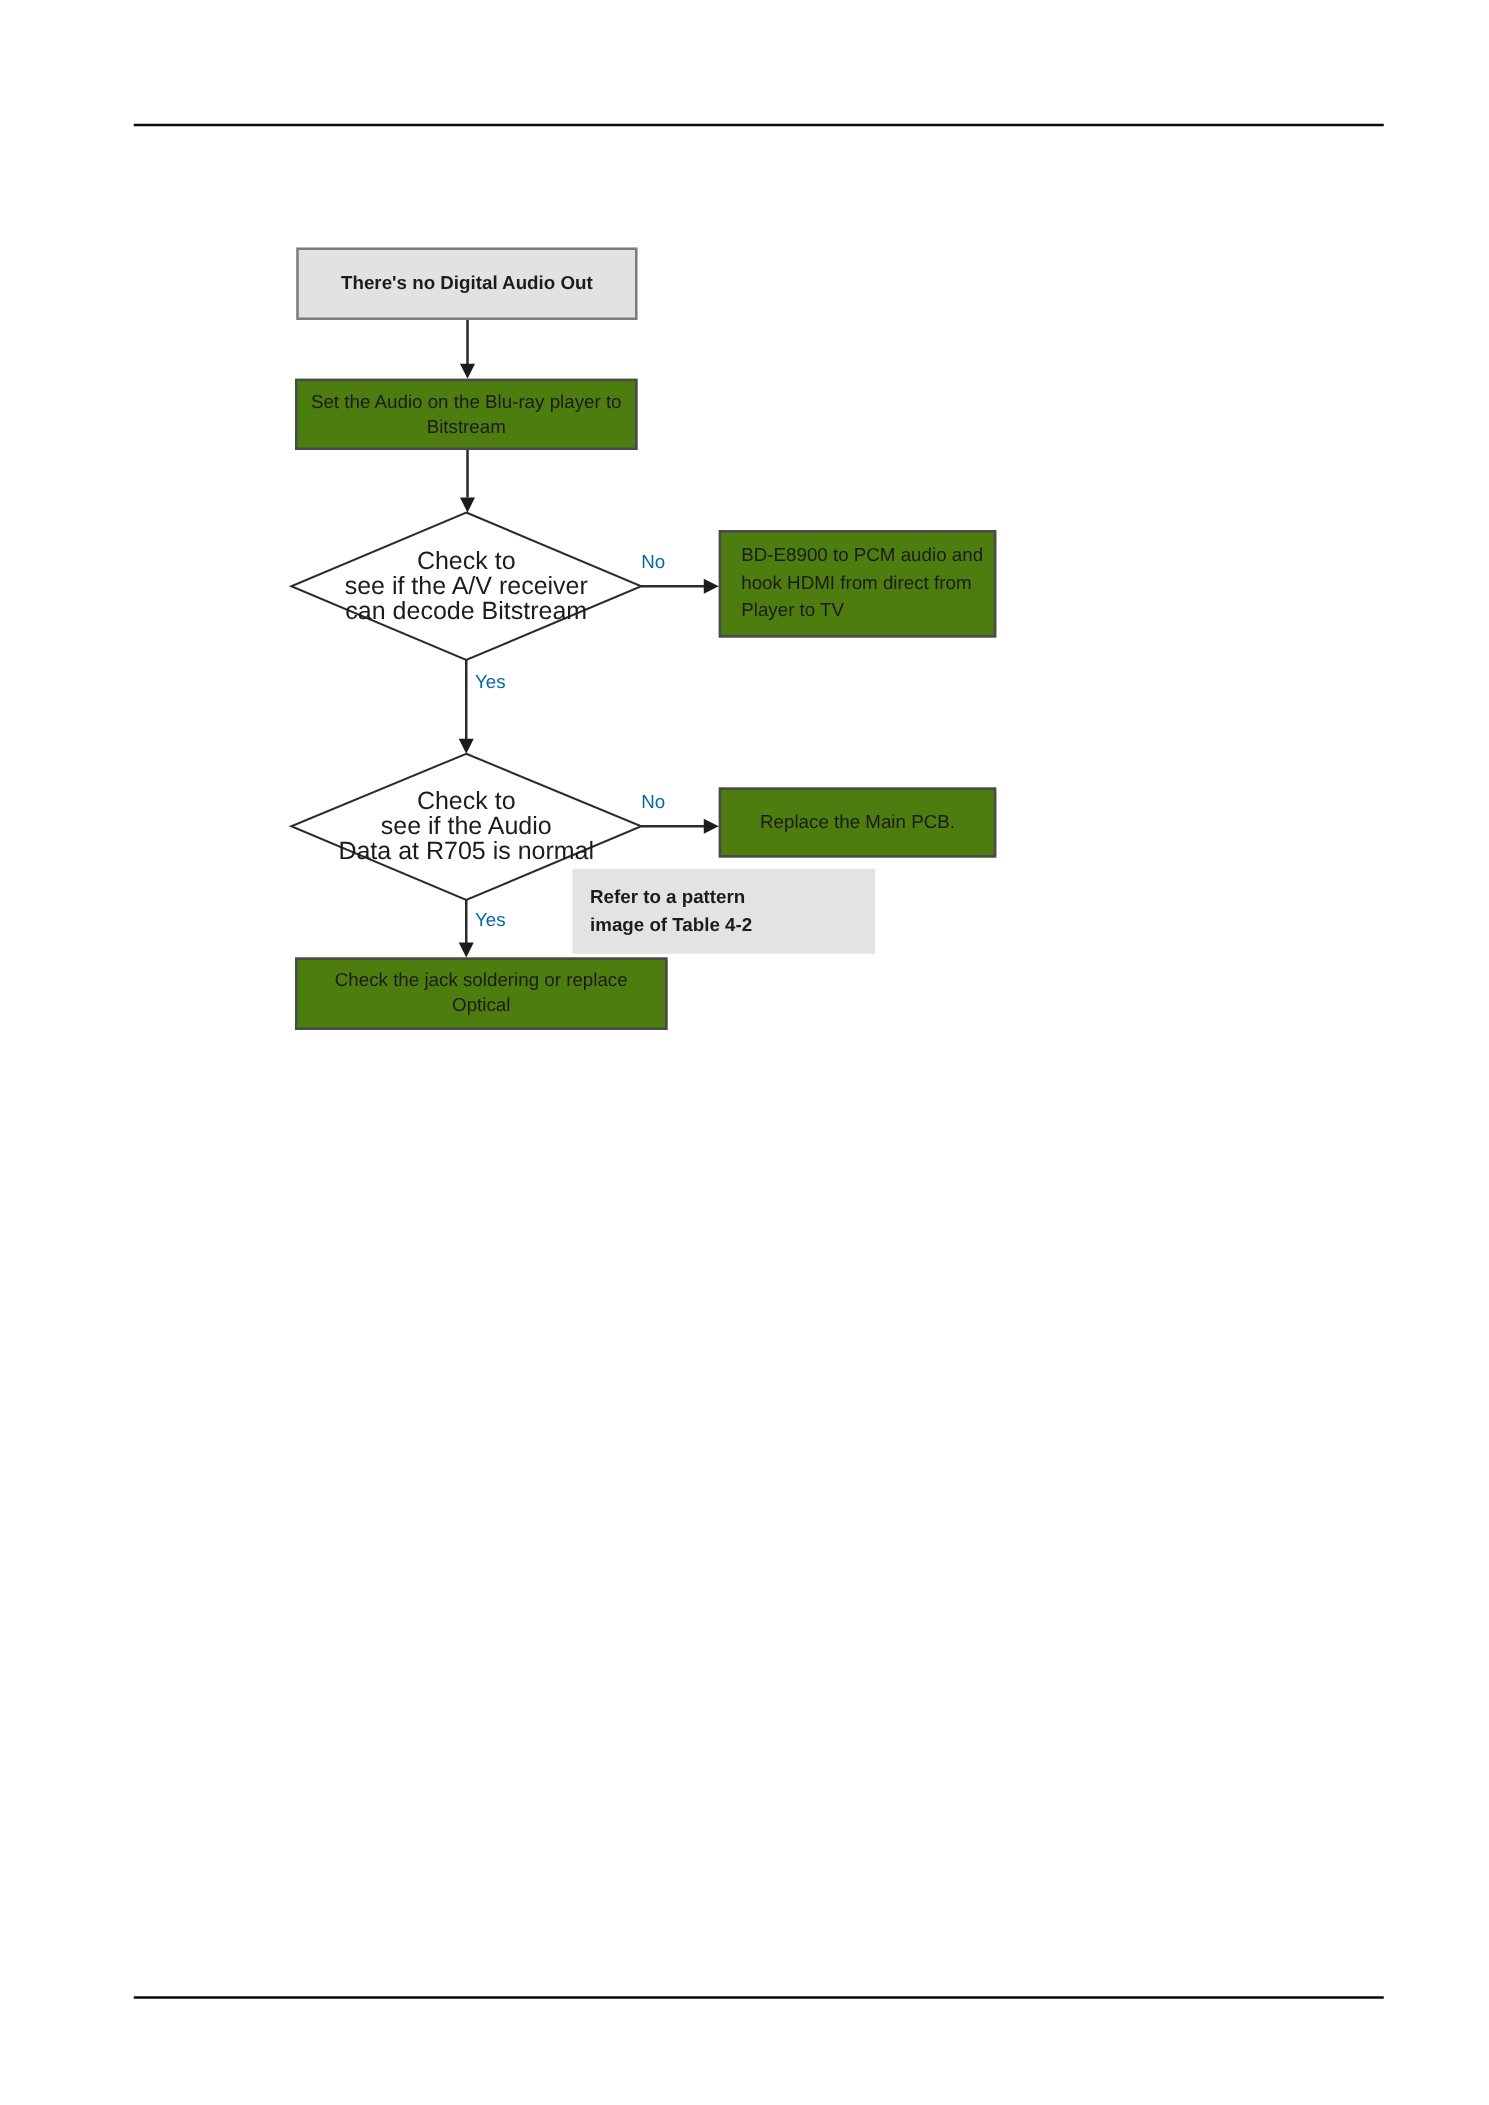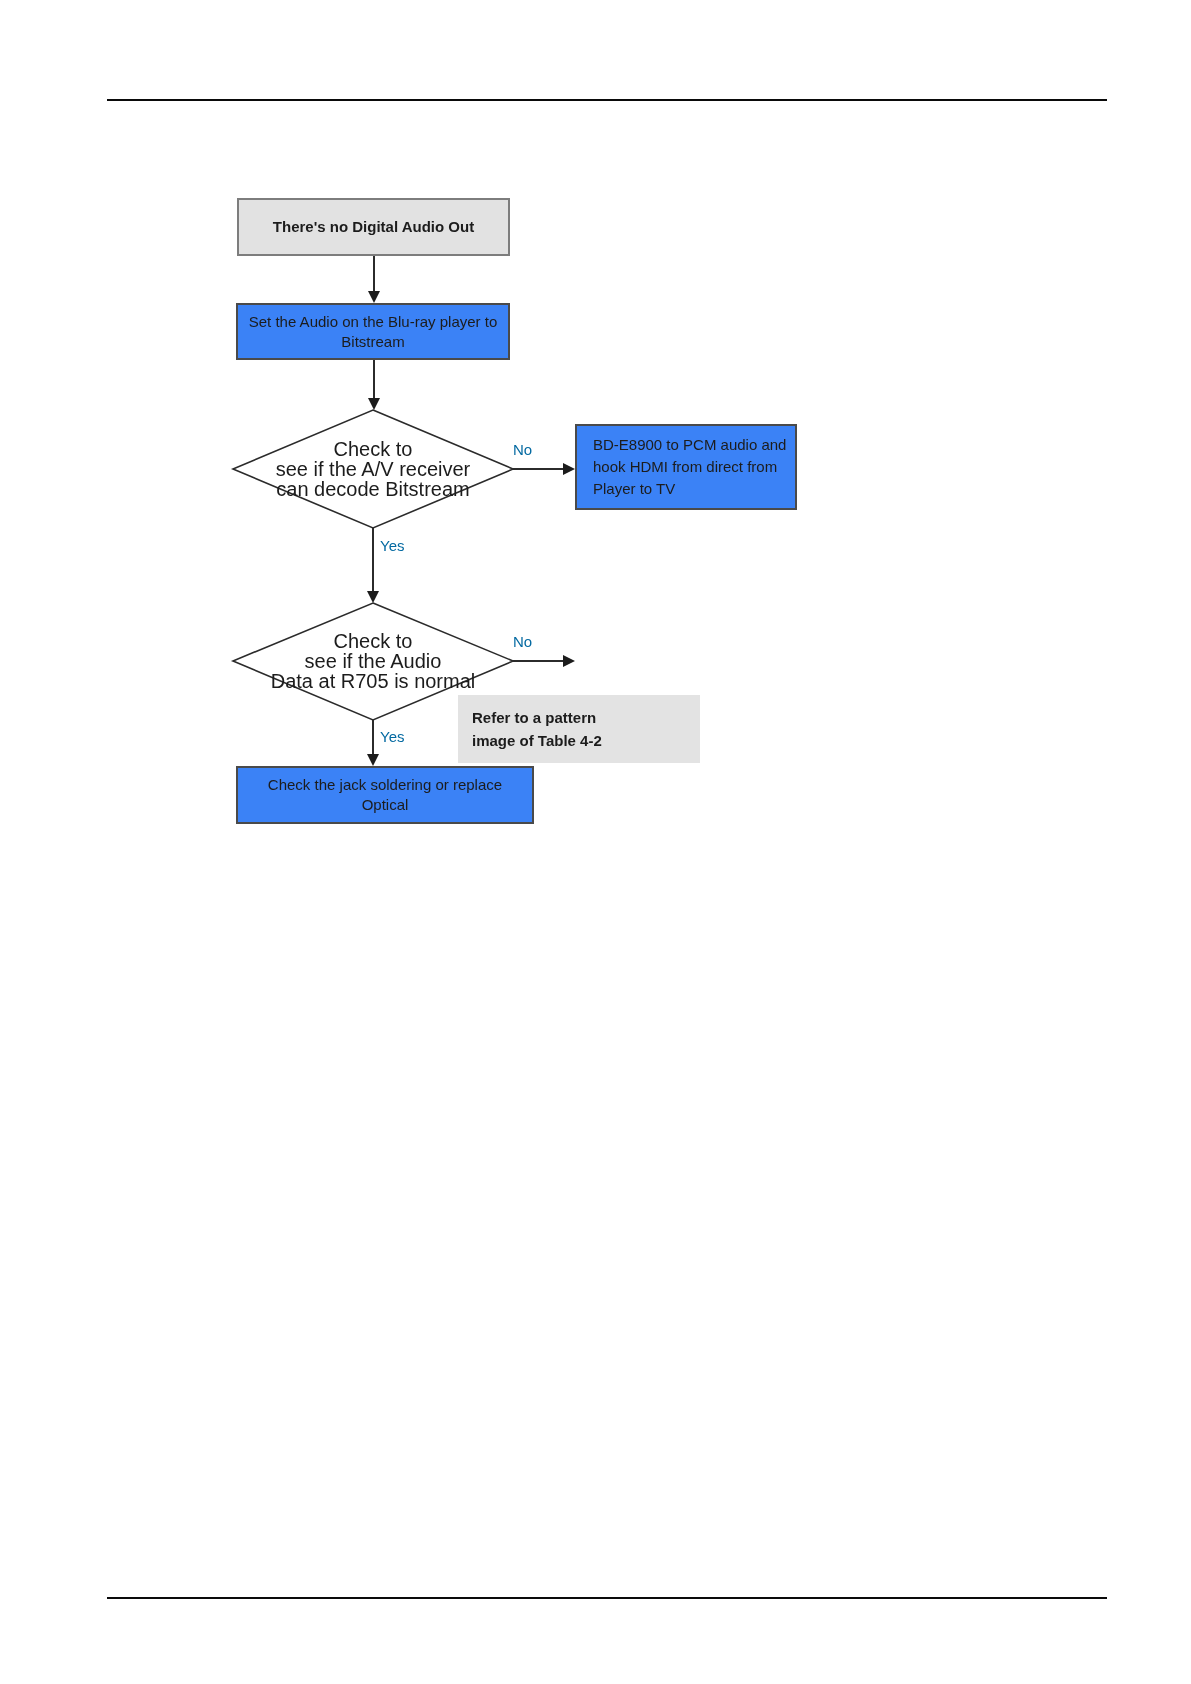--- a/index.html
+++ b/index.html
@@ -45,7 +45,7 @@
     color: #1c1c1c;
   }
   .node.boxed {
-    background: #3b82f6;
+    background: #4d7c0f;
     border: 2px solid #4a4a4a;
   }
   .node.start {

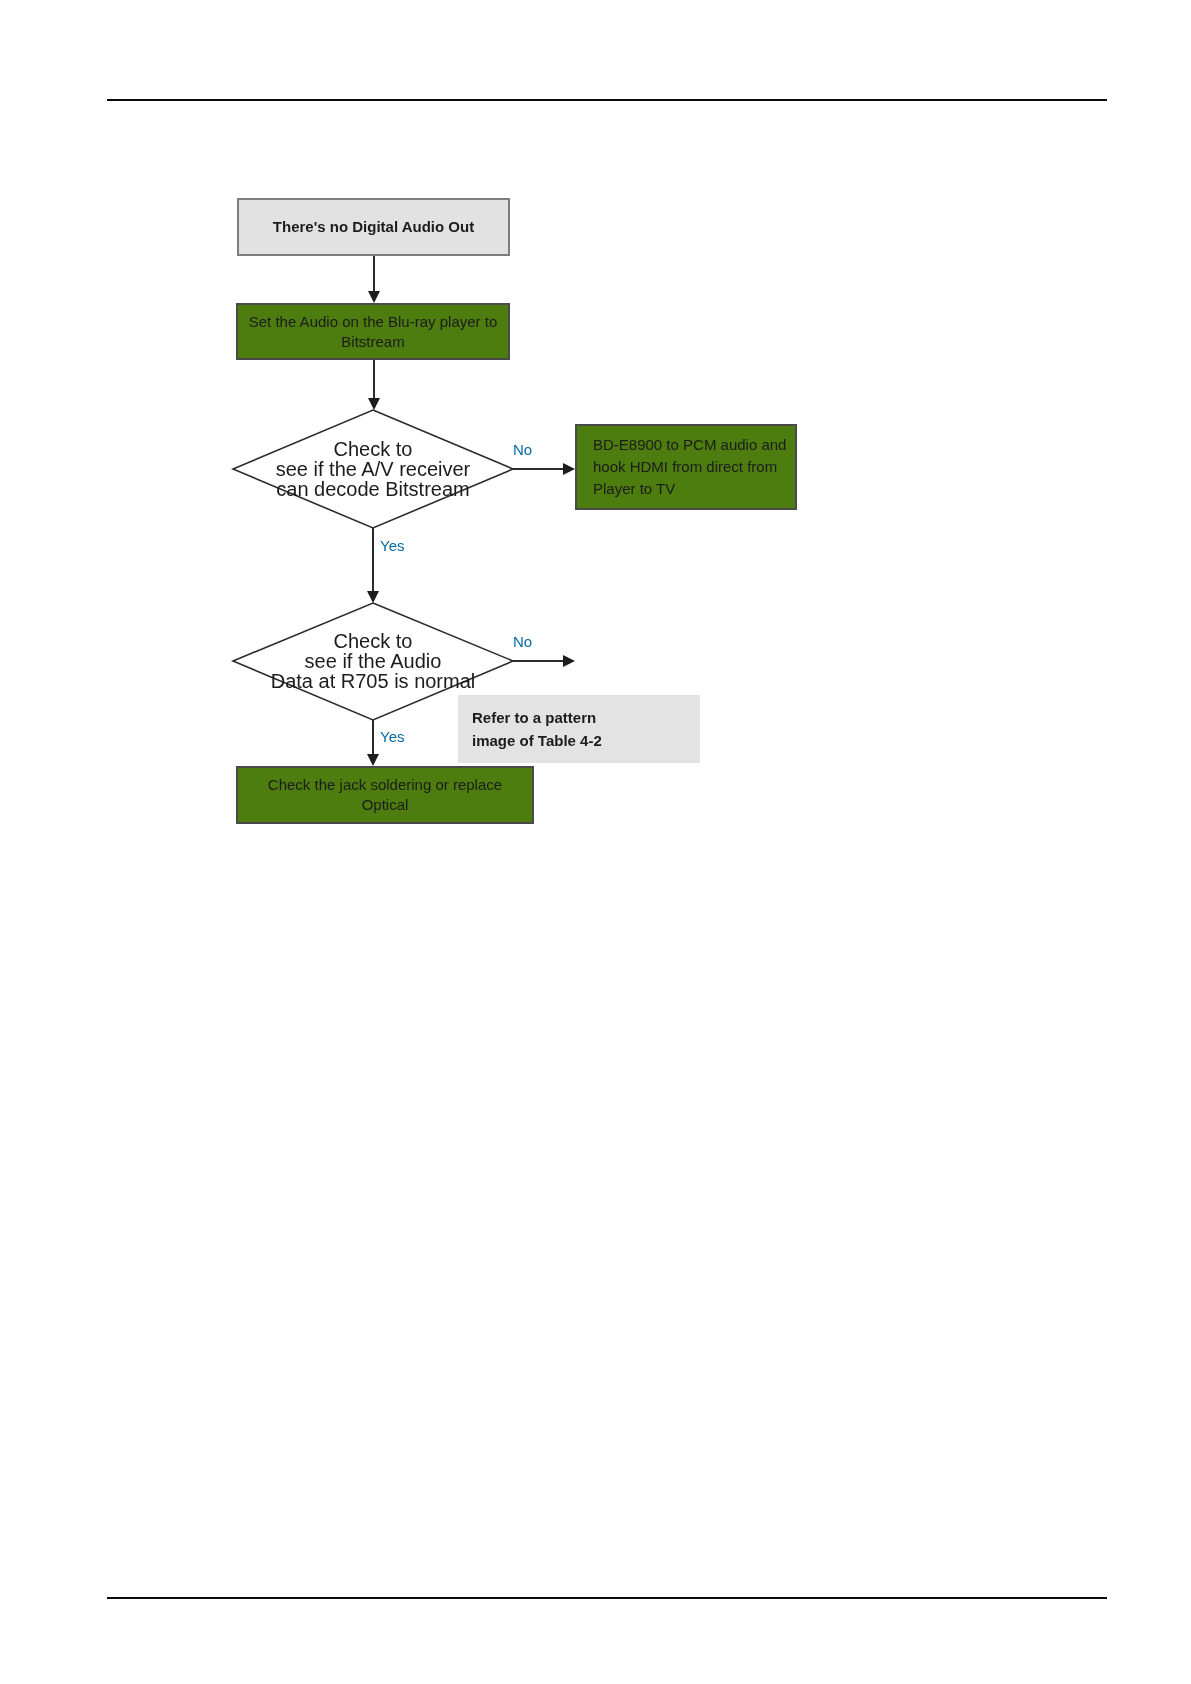--- a/index.html
+++ b/index.html
@@ -138,6 +138,7 @@
 
   <div class="edge-label" style="left:513px; top:633px;">No</div>
 
+  <div class="node boxed" style="left:575px; top:630px; width:222px; height:56px;">Replace the Main PCB.</div>
 
   <div class="node note" style="left:458px; top:695px; width:242px; height:68px;">Refer to a pattern
 image of Table 4-2</div>

